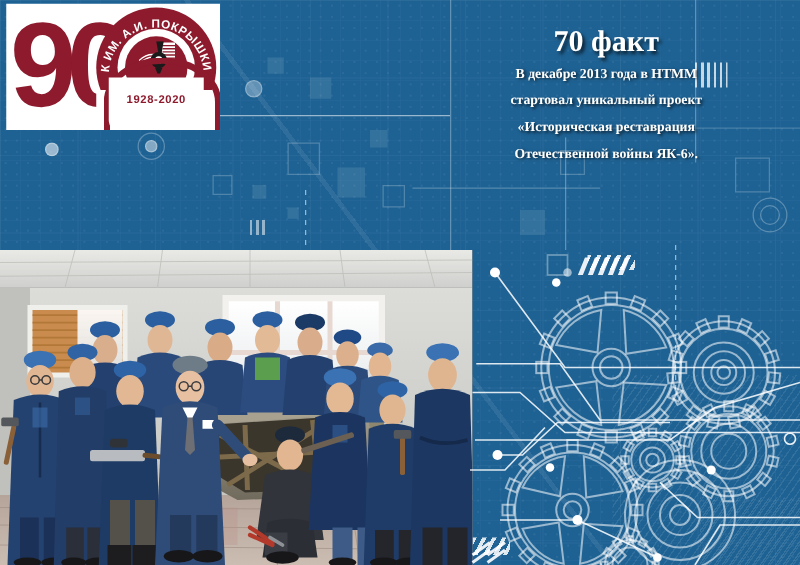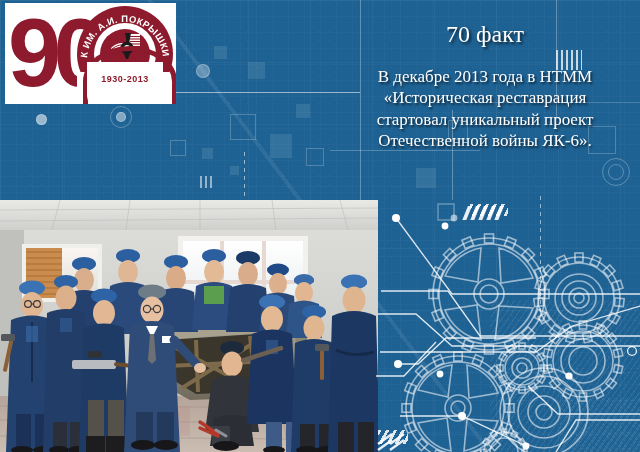--- a/index.html
+++ b/index.html
@@ -138,10 +138,10 @@
     text-align:center;color:#ffffff;
   }
   #fact-title{
-    font-family:"Liberation Serif", serif;font-weight:normal;
+    font-family:"Liberation Serif", serif;font-weight:bold;
     font-size:24px;line-height:28px;
     text-shadow:2px 2px 3px rgba(0,0,0,.7);
-    margin-bottom:18px;
+    margin-bottom:1px;
   }
   #fact-body{
     font-family:"Liberation Serif", serif;font-weight:normal;

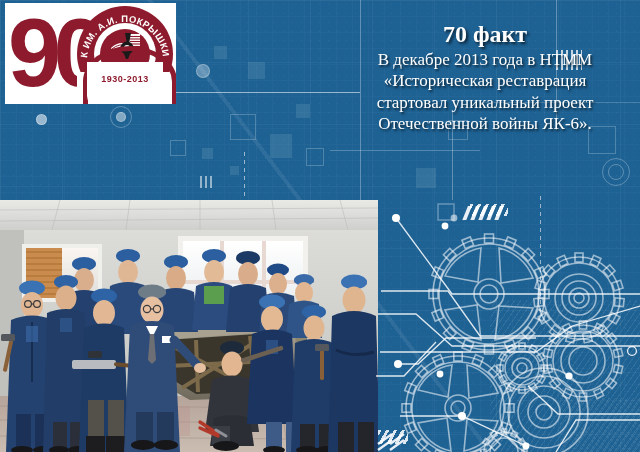--- a/index.html
+++ b/index.html
@@ -144,8 +144,8 @@
     margin-bottom:1px;
   }
   #fact-body{
-    font-family:"Liberation Serif", serif;font-weight:normal;
-    font-size:17px;line-height:21.4px;
+    font-family:"Liberation Serif", serif;font-weight:bold;
+    font-size:11px;line-height:21.4px;
     text-shadow:1.5px 1.5px 2.5px rgba(0,0,0,.7);
   }
   #fact-body .ln{display:block;white-space:nowrap;}

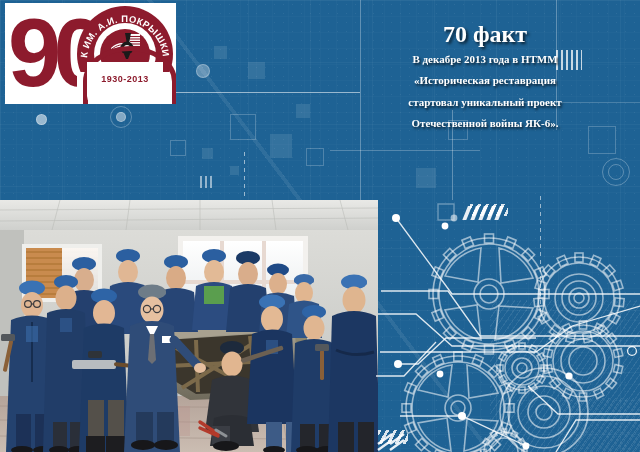--- a/index.html
+++ b/index.html
@@ -245,7 +245,7 @@
         <div class="seal-arc-cover"></div>
         <div class="seal-arc"></div>
         <div class="seal-white-band"></div>
-        <div class="seal-dates">1930-2013</div>
+        <div class="seal-dates">1928-2020</div>
       </div>
     </div>
   </div>

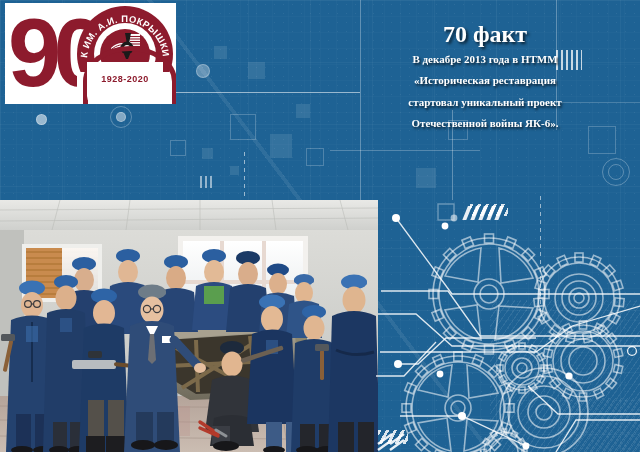--- a/index.html
+++ b/index.html
@@ -255,8 +255,8 @@
     <div id="fact-title">70 факт</div>
     <div id="fact-body">
       <span class="ln">В декабре 2013 года в  НТММ</span>
+      <span class="ln">стартовал уникальный проект</span>
       <span class="ln">«Историческая реставрация</span>
-      <span class="ln">стартовал уникальный проект</span>
       <span class="ln">Отечественной войны ЯК-6».</span>
     </div>
   </div>

